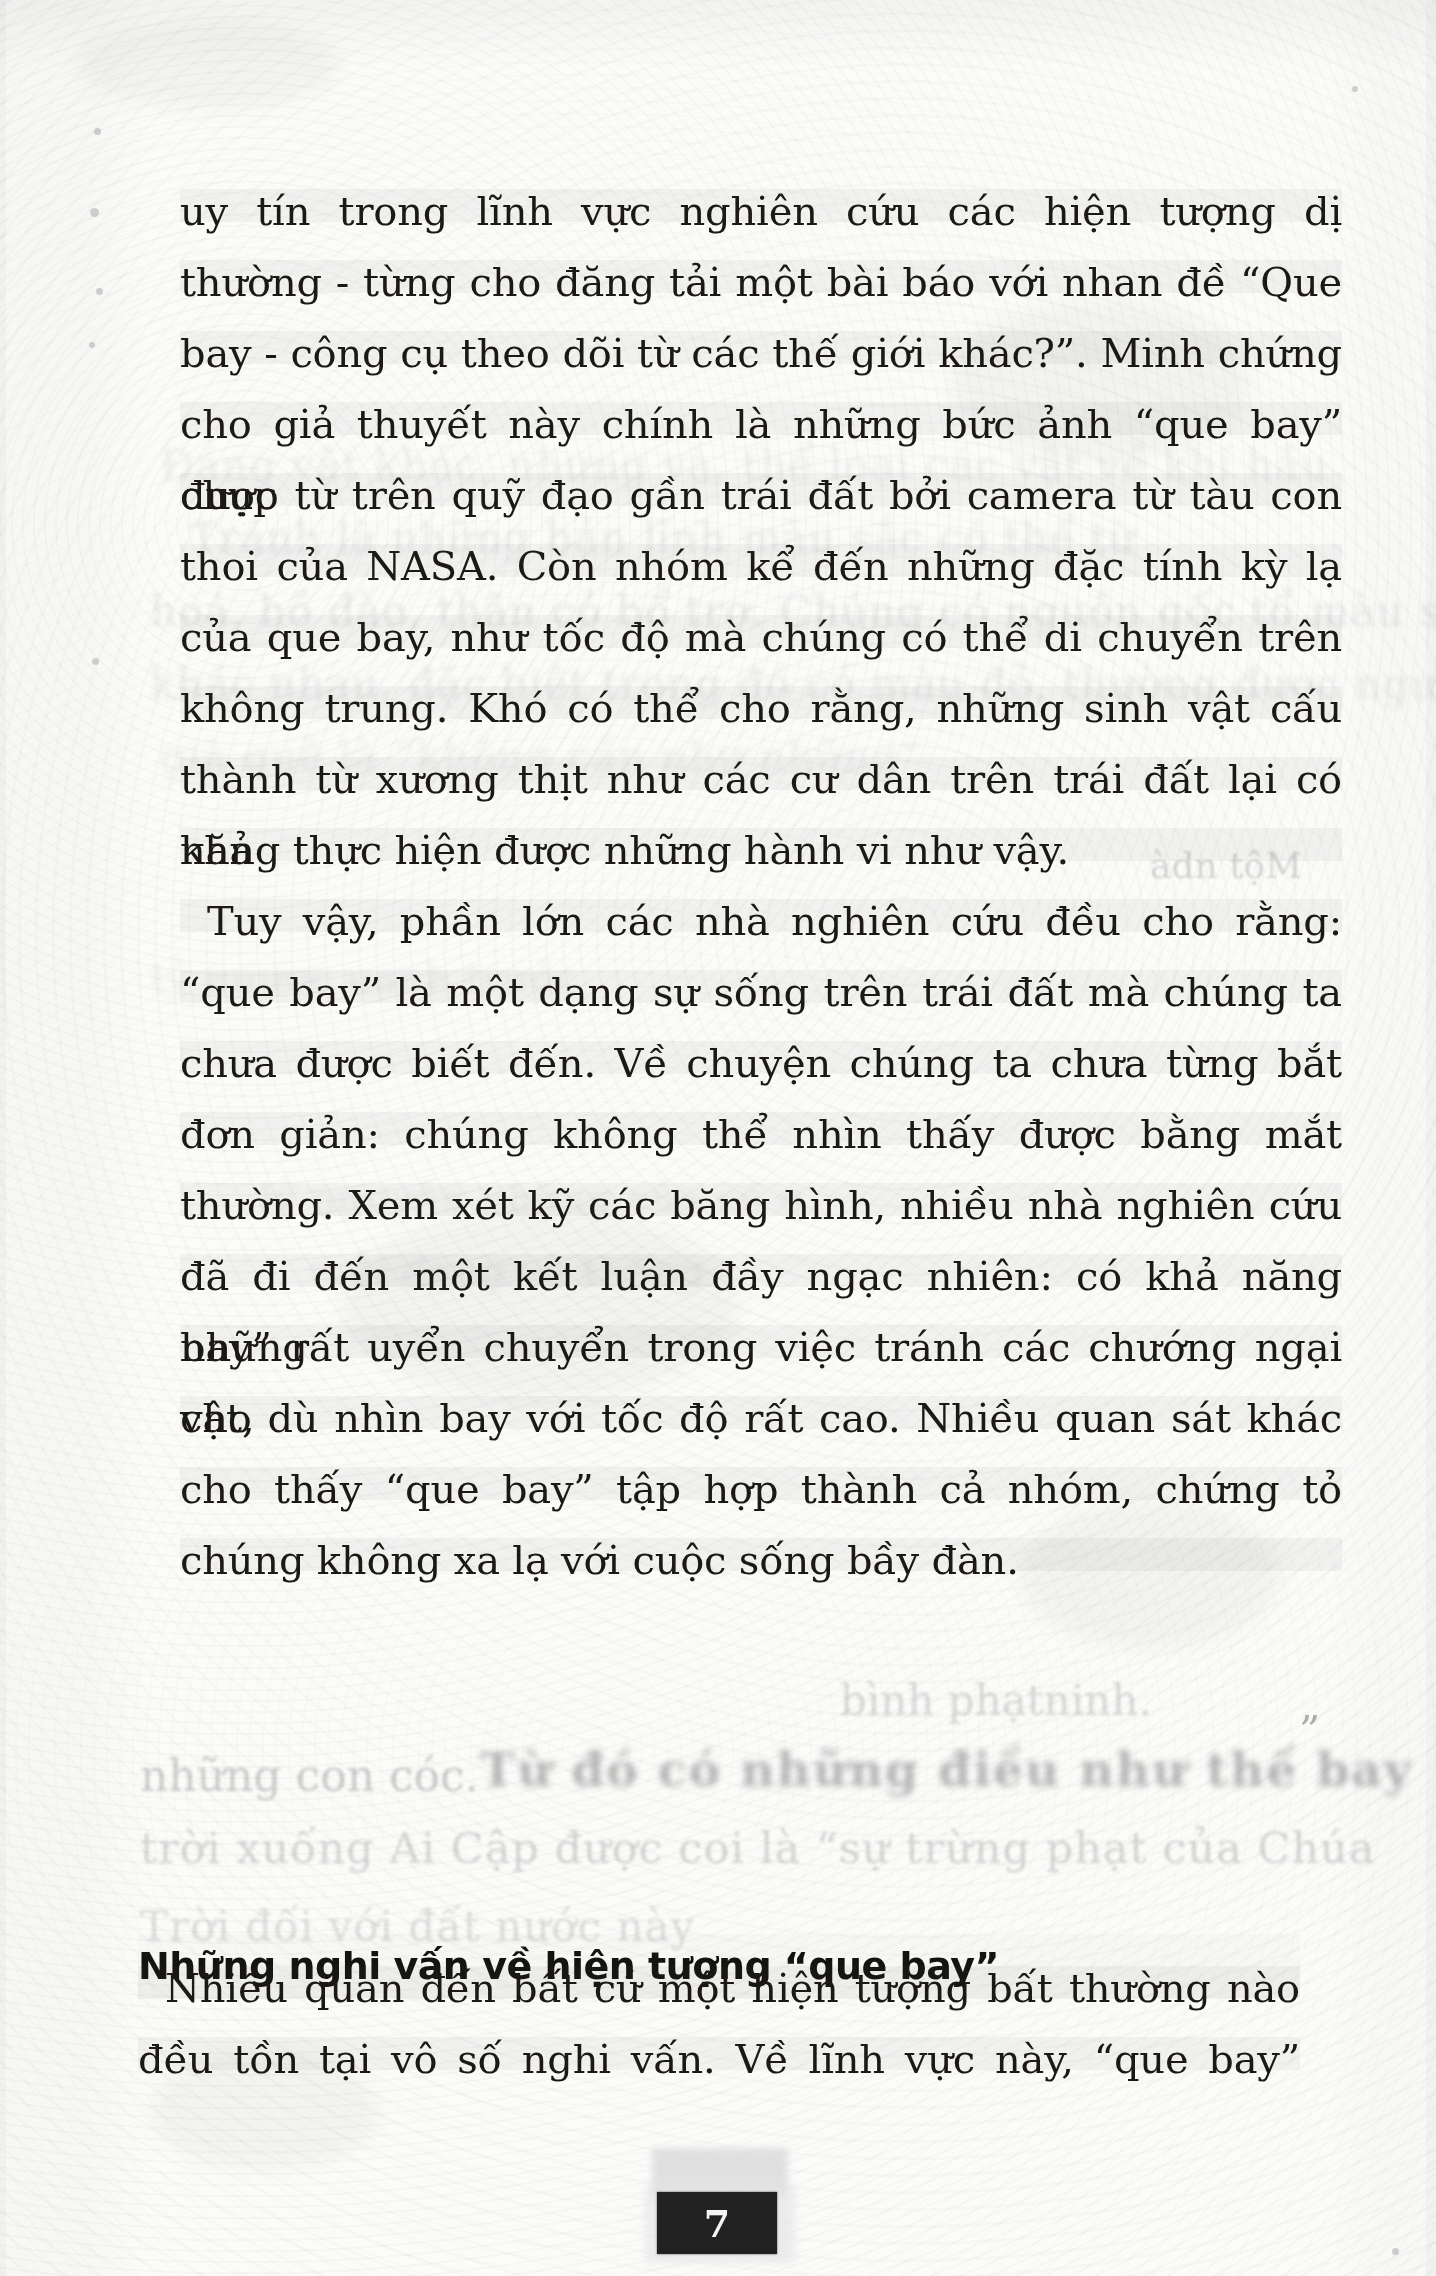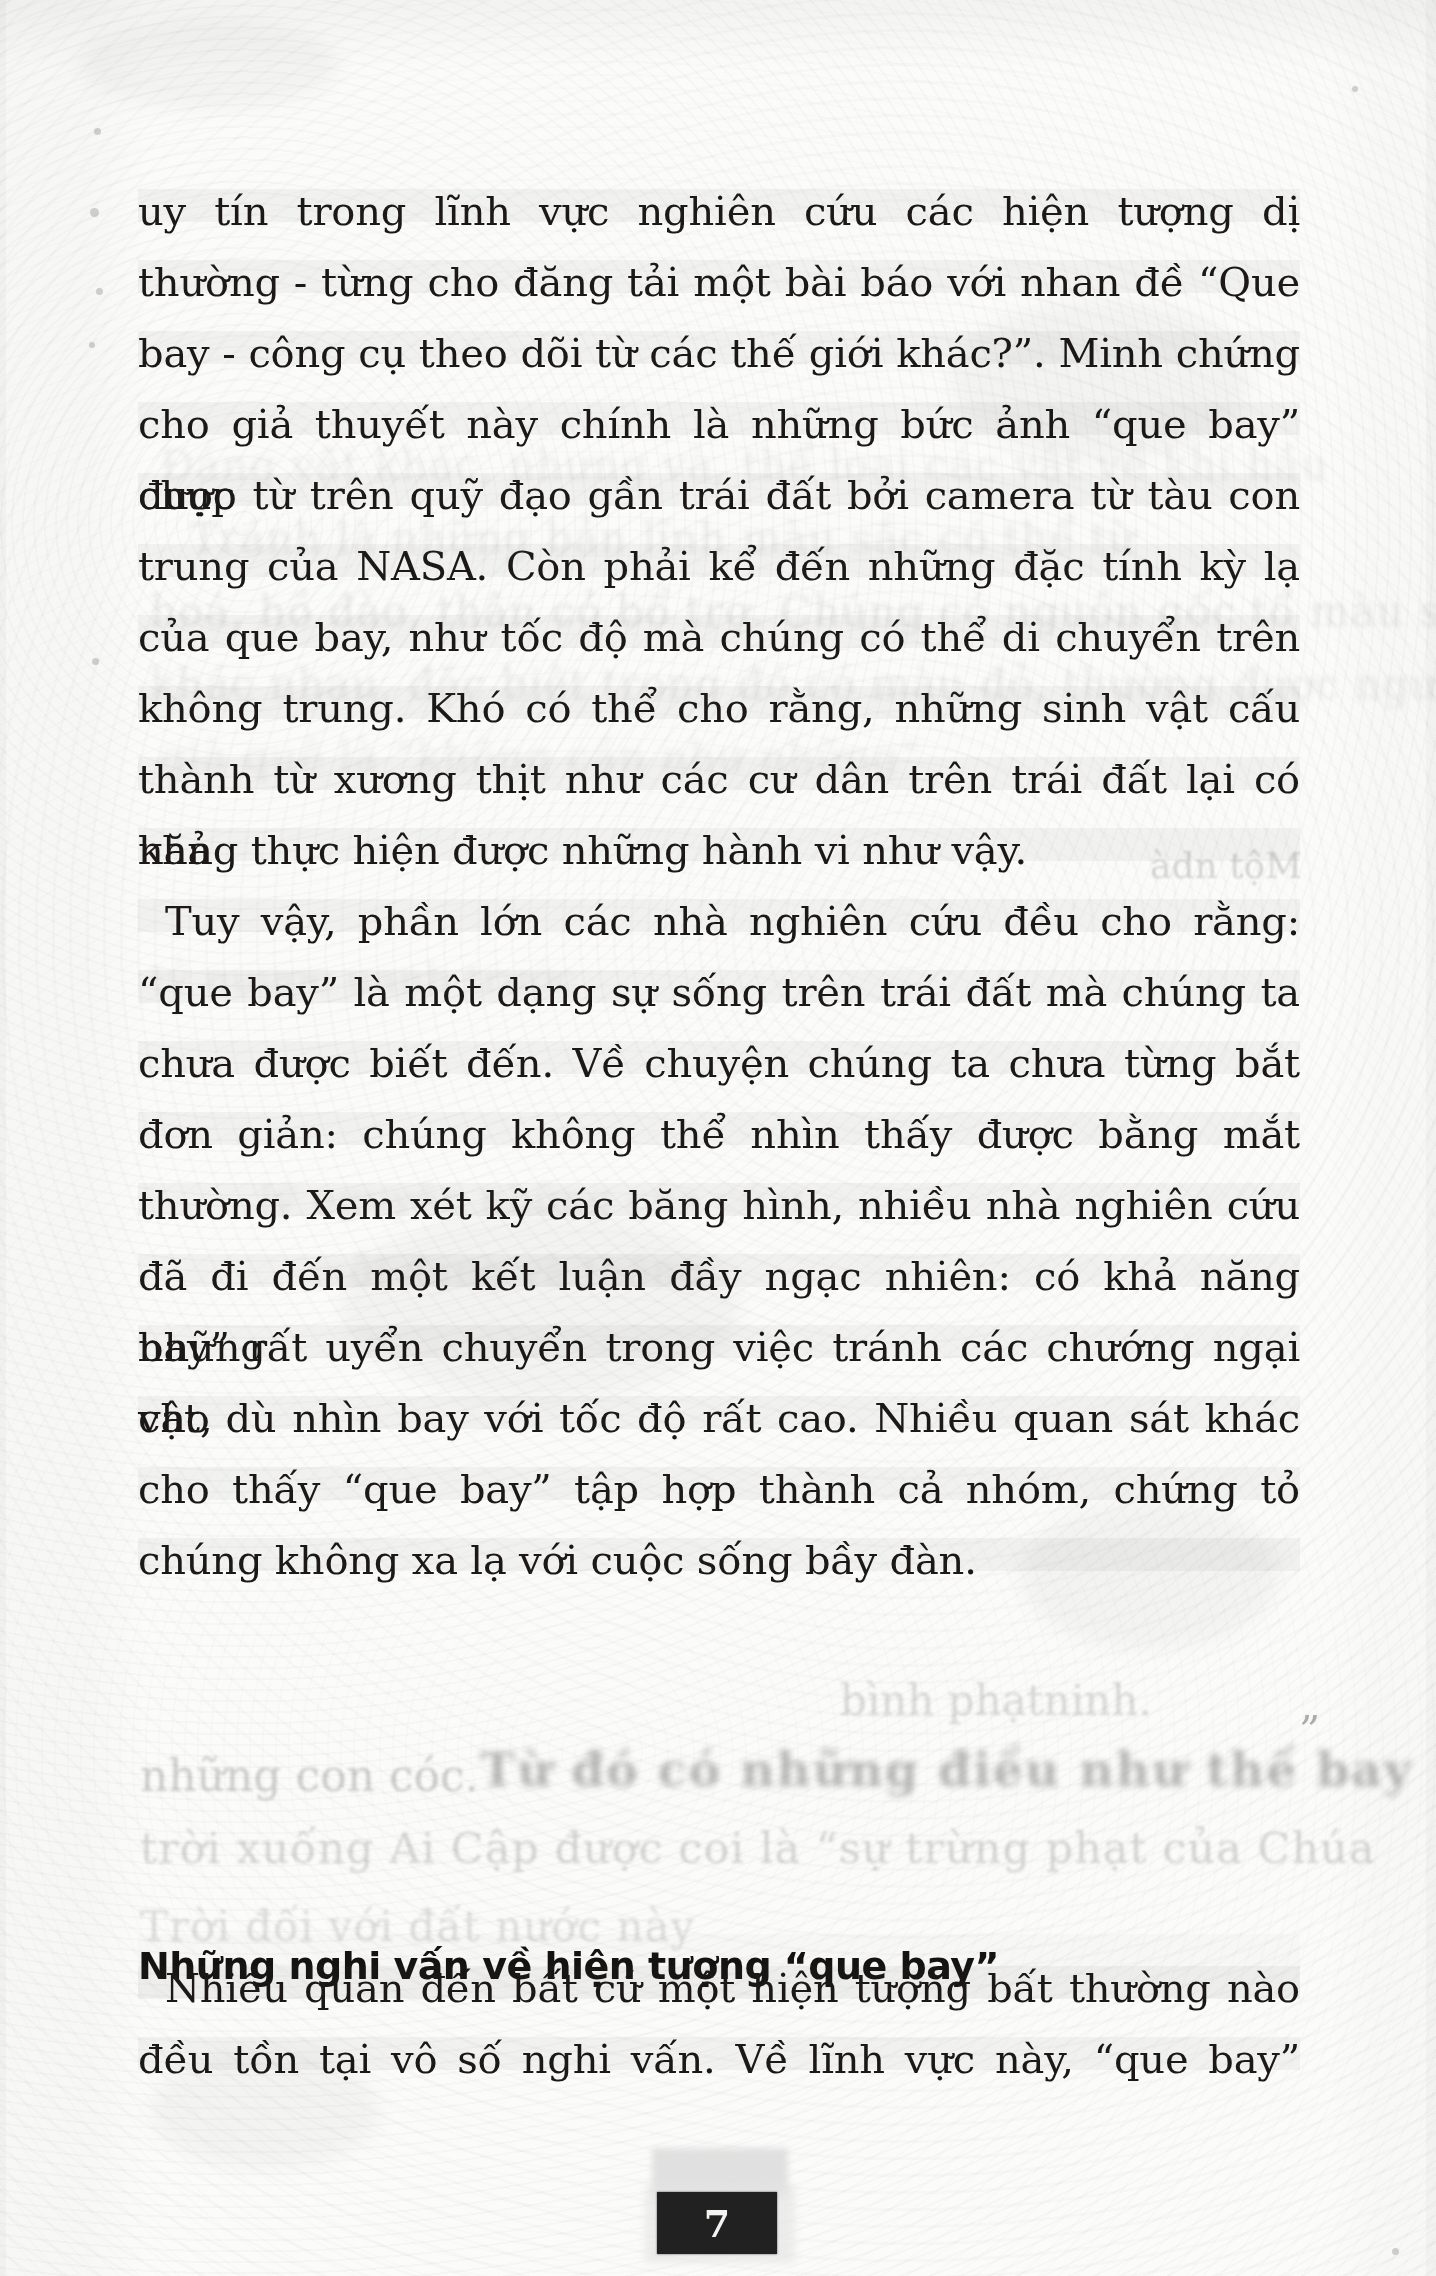--- a/index.html
+++ b/index.html
@@ -49,7 +49,7 @@
 </head>
 <body>
 
-<div class="text-block rows" style="top:176px;">
+<div class="text-block rows" style="top:176px;margin-left:42px;">
     <div class="body-line">uy tín trong lĩnh vực nghiên cứu các hiện tượng dị</div>
     <div class="body-line">thường - từng cho đăng tải một bài báo với nhan đề “Que</div>
     <div class="body-line">bay - công cụ theo dõi từ các thế giới khác?”. Minh chứng</div>

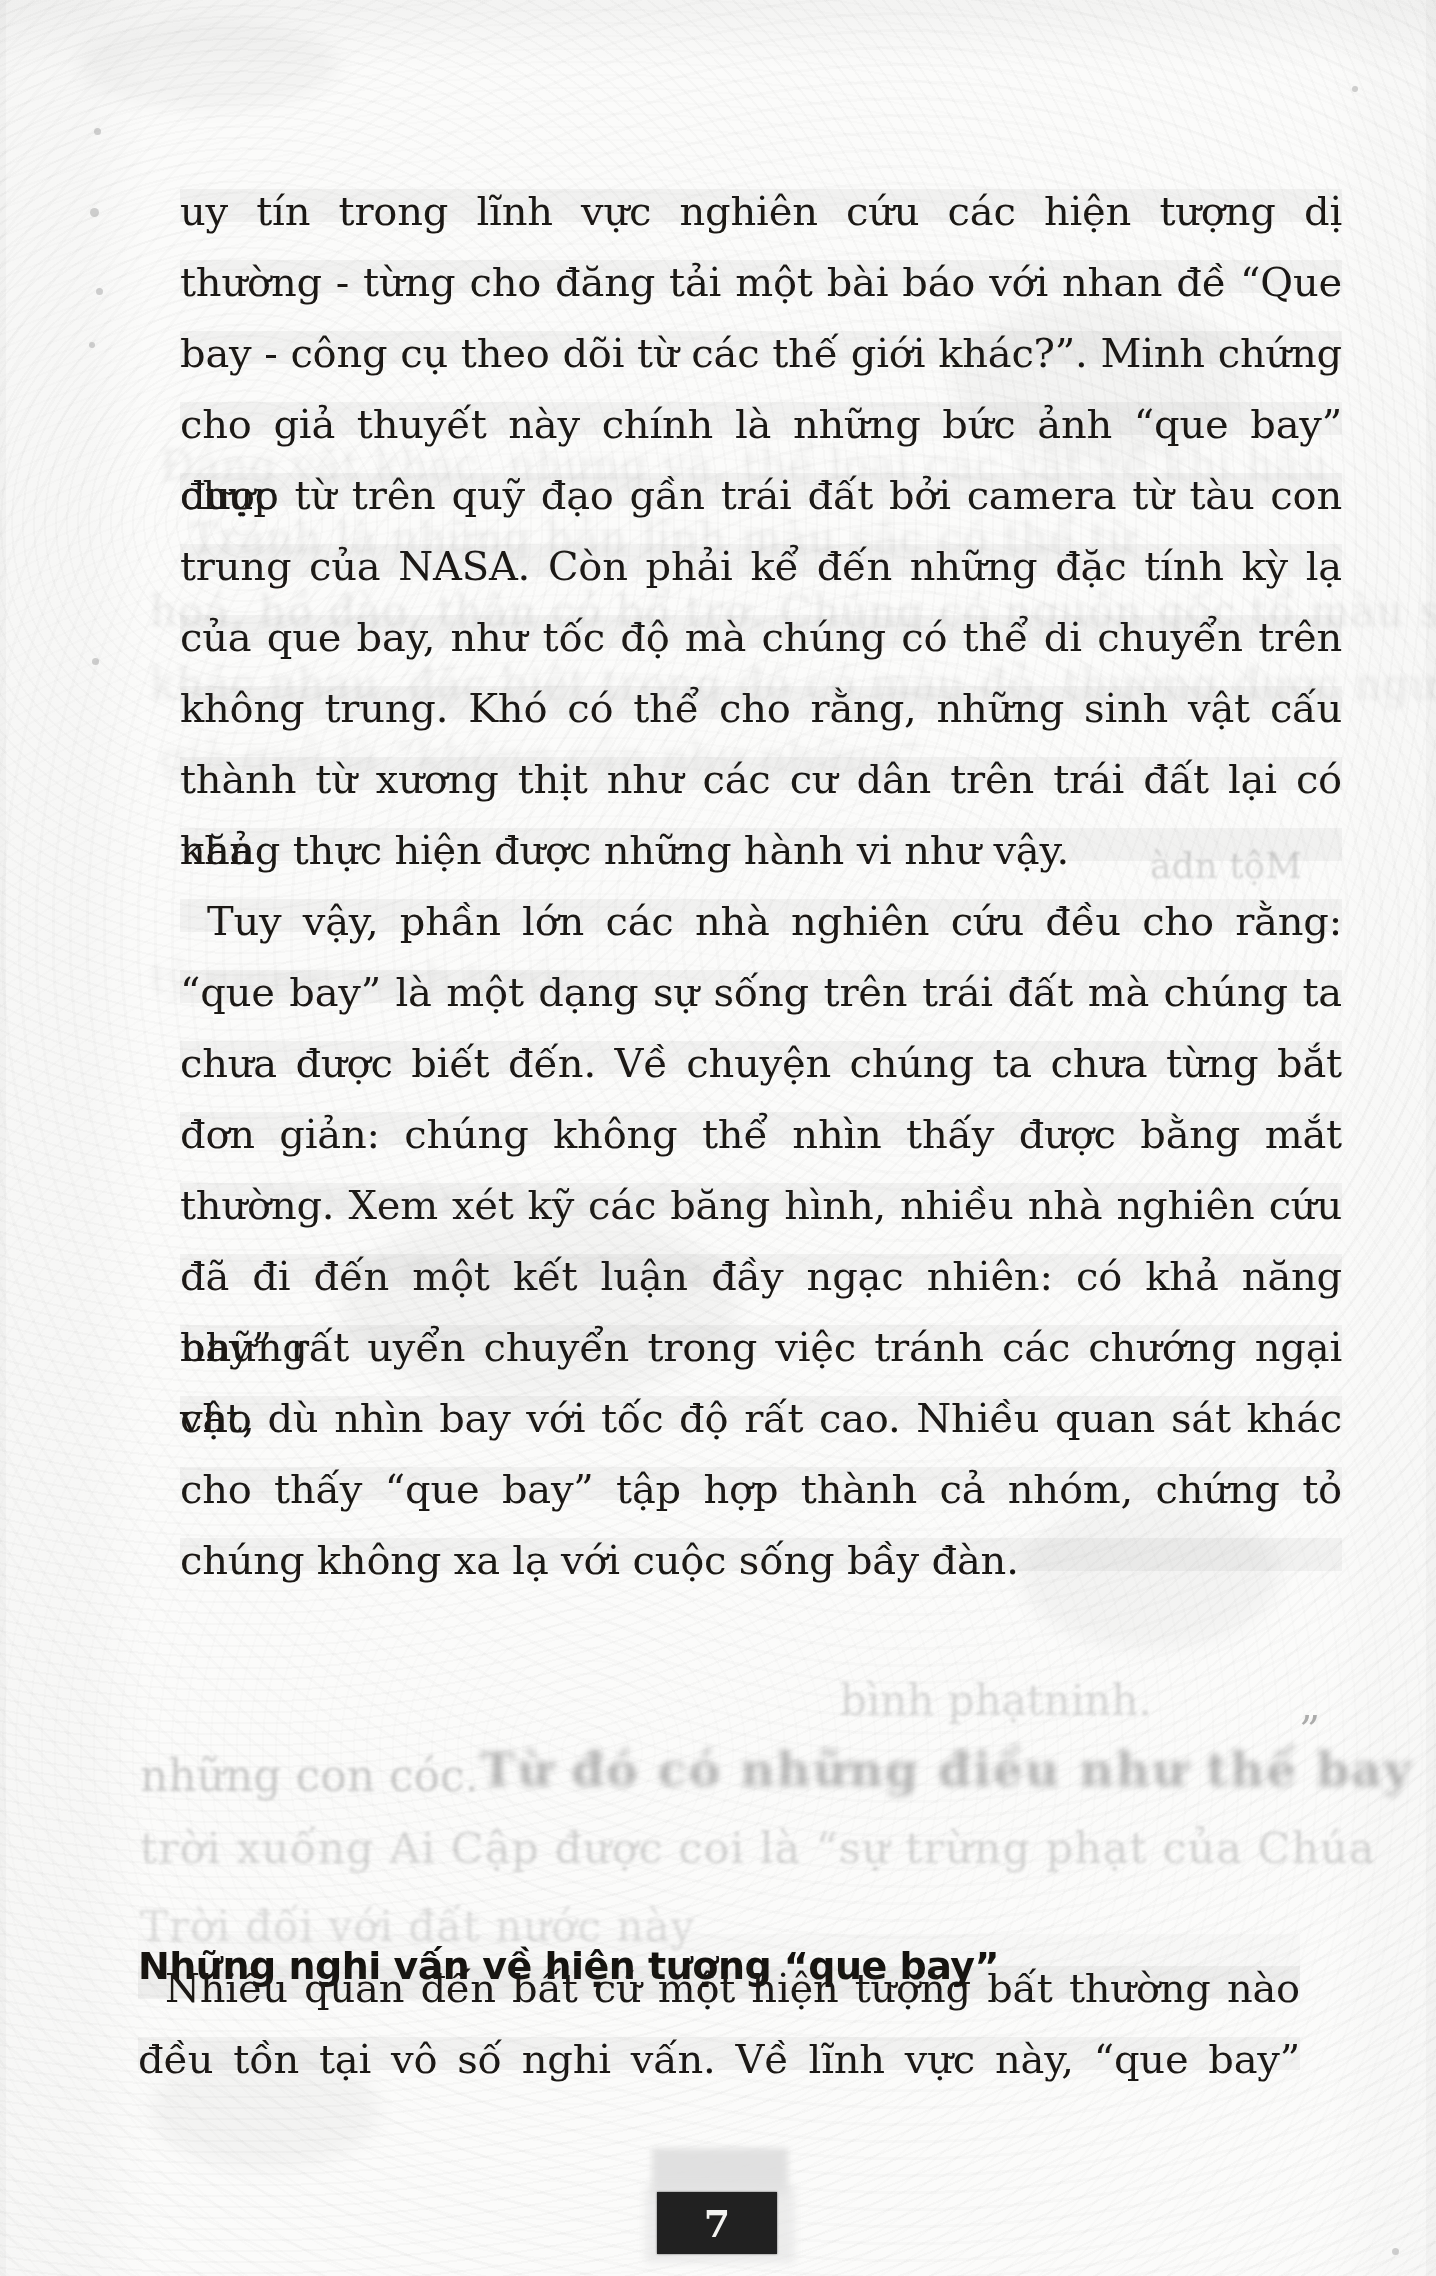--- a/index.html
+++ b/index.html
@@ -55,7 +55,7 @@
     <div class="body-line">bay - công cụ theo dõi từ các thế giới khác?”. Minh chứng</div>
     <div class="body-line">cho giả thuyết này chính là những bức ảnh “que bay” được</div>
     <div class="body-line">chụp từ trên quỹ đạo gần trái đất bởi camera từ tàu con</div>
-    <div class="body-line">trung của NASA. Còn phải kể đến những đặc tính kỳ lạ</div>
+    <div class="body-line">thoi của NASA. Còn nhóm kể đến những đặc tính kỳ lạ</div>
     <div class="body-line">của que bay, như tốc độ mà chúng có thể di chuyển trên</div>
     <div class="body-line">không trung. Khó có thể cho rằng, những sinh vật cấu</div>
     <div class="body-line">thành từ xương thịt như các cư dân trên trái đất lại có khả</div>

